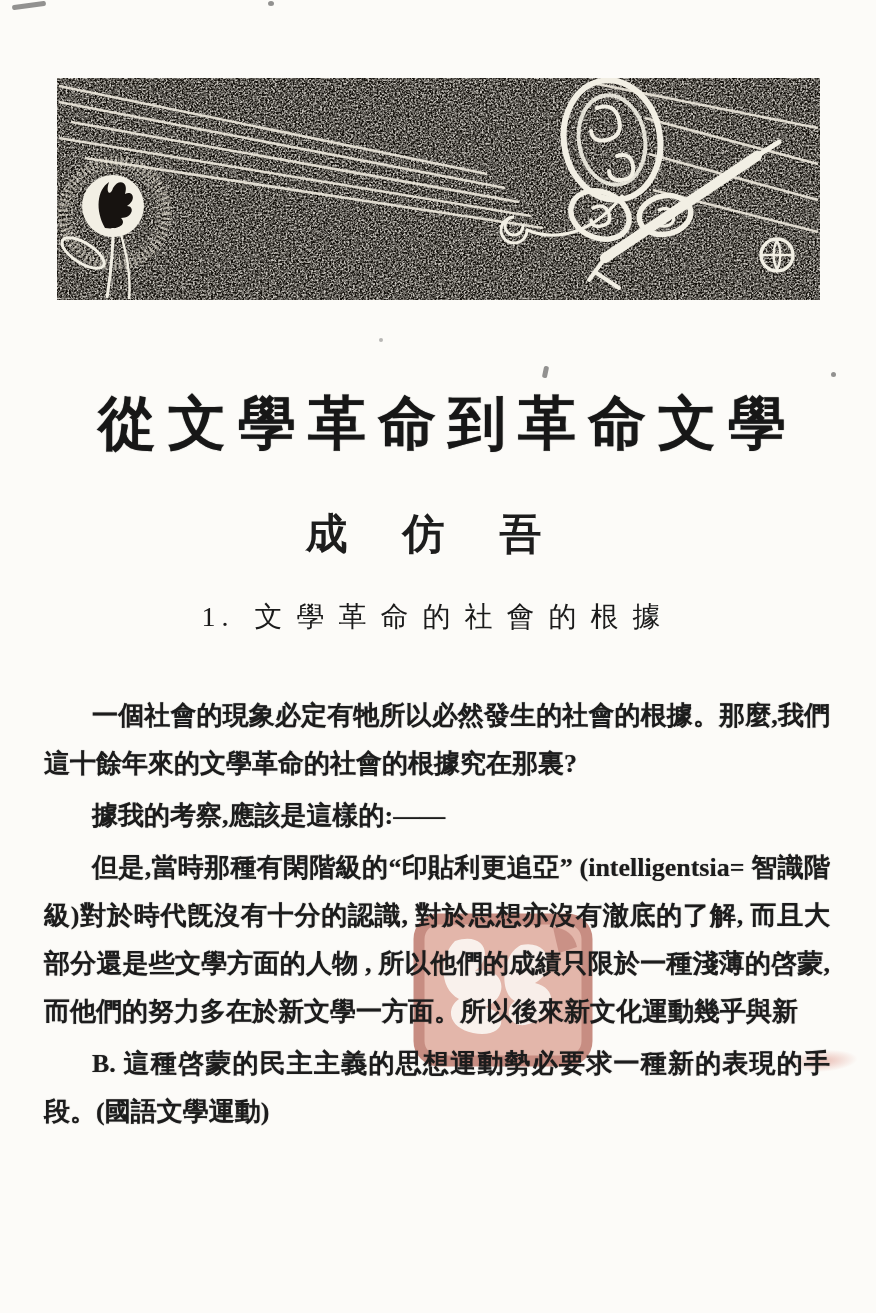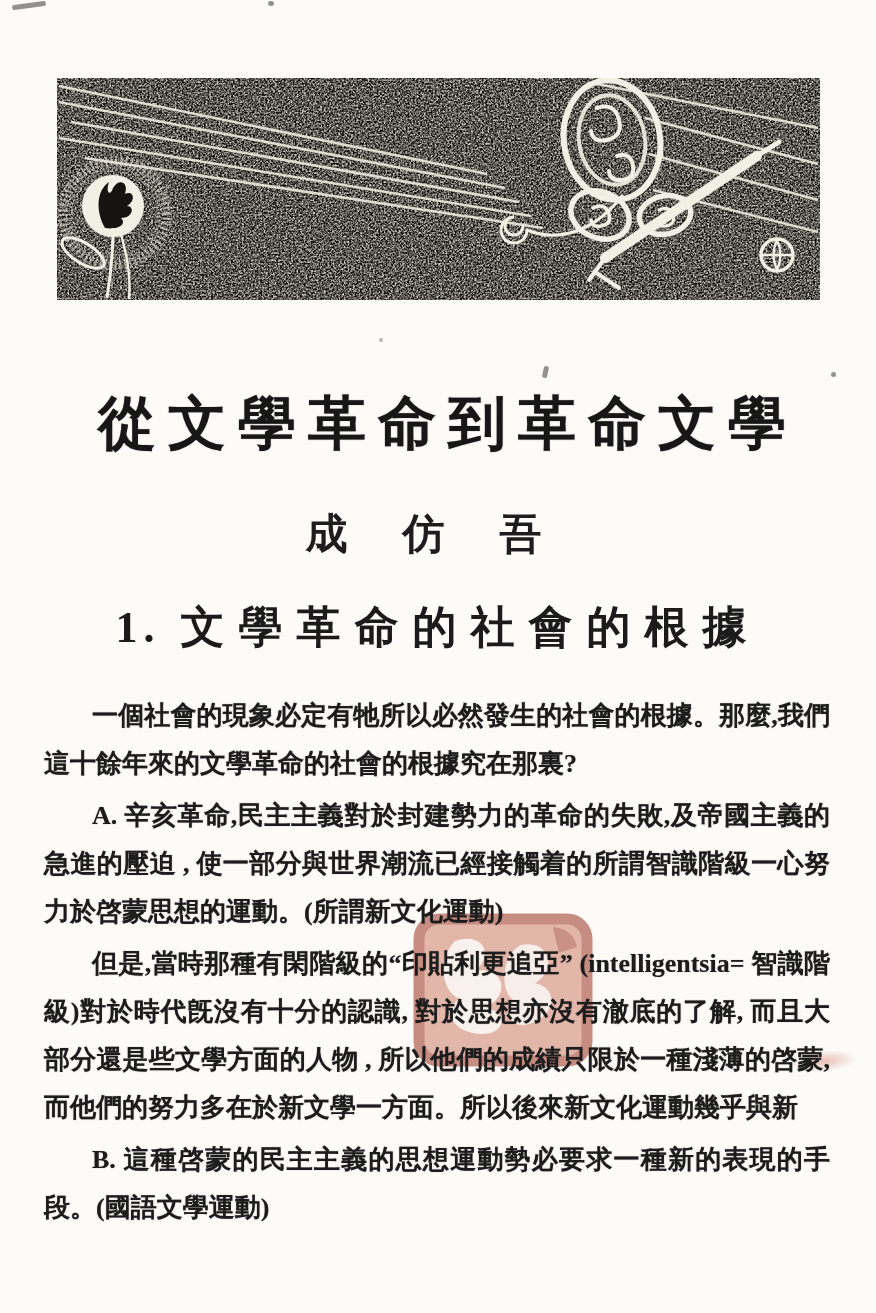--- a/index.html
+++ b/index.html
@@ -36,7 +36,7 @@
   .section-heading{
     position:absolute;left:0;top:598px;width:100%;
     margin:0;text-align:center;
-    font-size:44px;font-weight:bold;color:#1b1b1b;
+    font-size:28px;font-weight:normal;color:#1b1b1b;
   }
   .section-heading .num{letter-spacing:6px;margin-right:20px;}
   .section-heading .txt{letter-spacing:14px;}

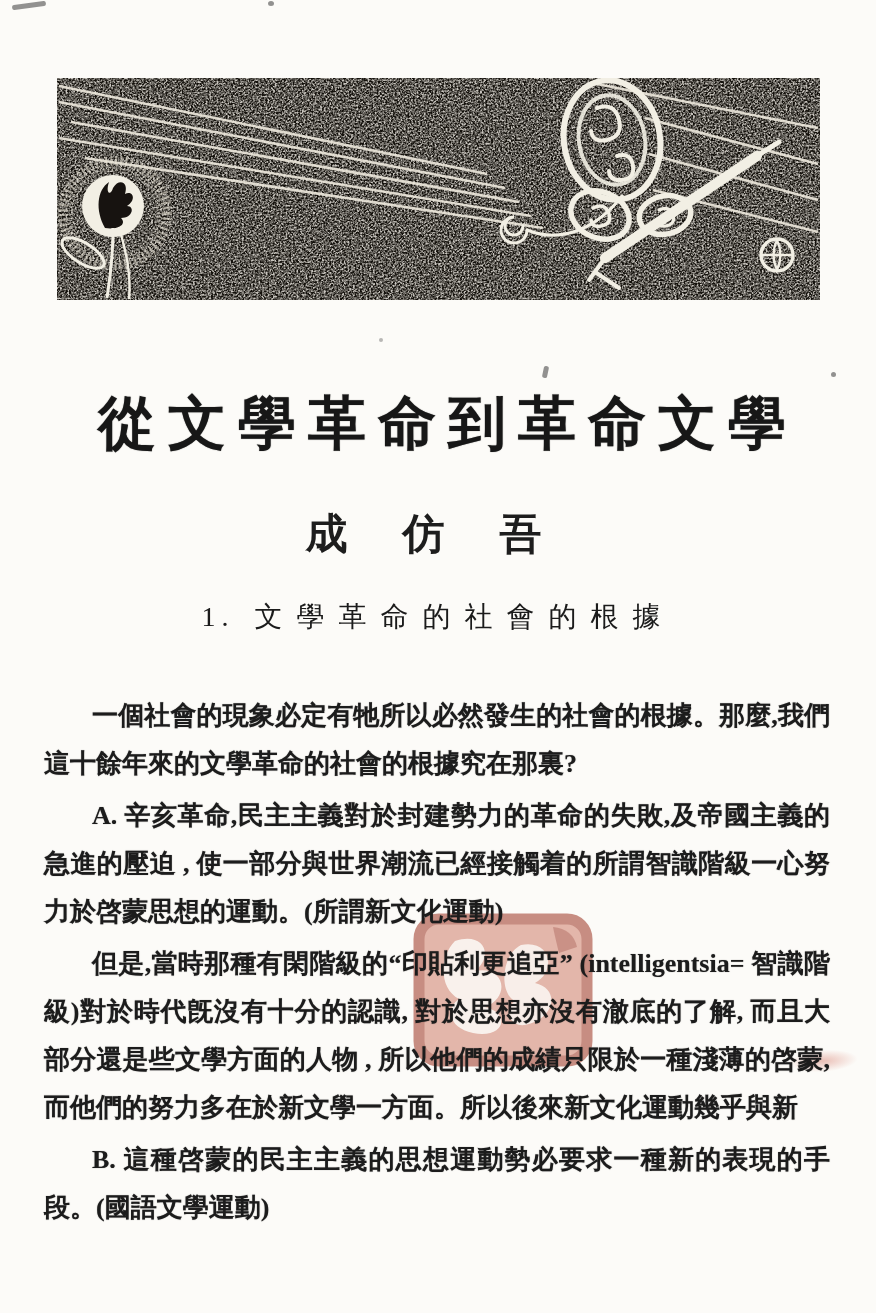--- a/index.html
+++ b/index.html
@@ -156,6 +156,7 @@
 
   <div class="body-text">
     <p>一個社會的現象必定有牠所以必然發生的社會的根據。那麼,我們這十餘年來的文學革命的社會的根據究在那裏?</p>
+    <p>據我的考察,應該是這樣的:——</p>
     <p>A. 辛亥革命,民主主義對於封建勢力的革命的失敗,及帝國主義的急進的壓迫 , 使一部分與世界潮流已經接觸着的所謂智識階級一心努力於啓蒙思想的運動。(所謂新文化運動)</p>
     <p>但是,當時那種有閑階級的“印貼利更追亞” (intelligentsia= 智識階級)對於時代旣沒有十分的認識, 對於思想亦沒有澈底的了解, 而且大部分還是些文學方面的人物 , 所以他們的成績只限於一種淺薄的啓蒙,而他們的努力多在於新文學一方面。所以後來新文化運動幾乎與新</p>
     <p>B. 這種啓蒙的民主主義的思想運動勢必要求一種新的表現的手段。(國語文學運動)</p>

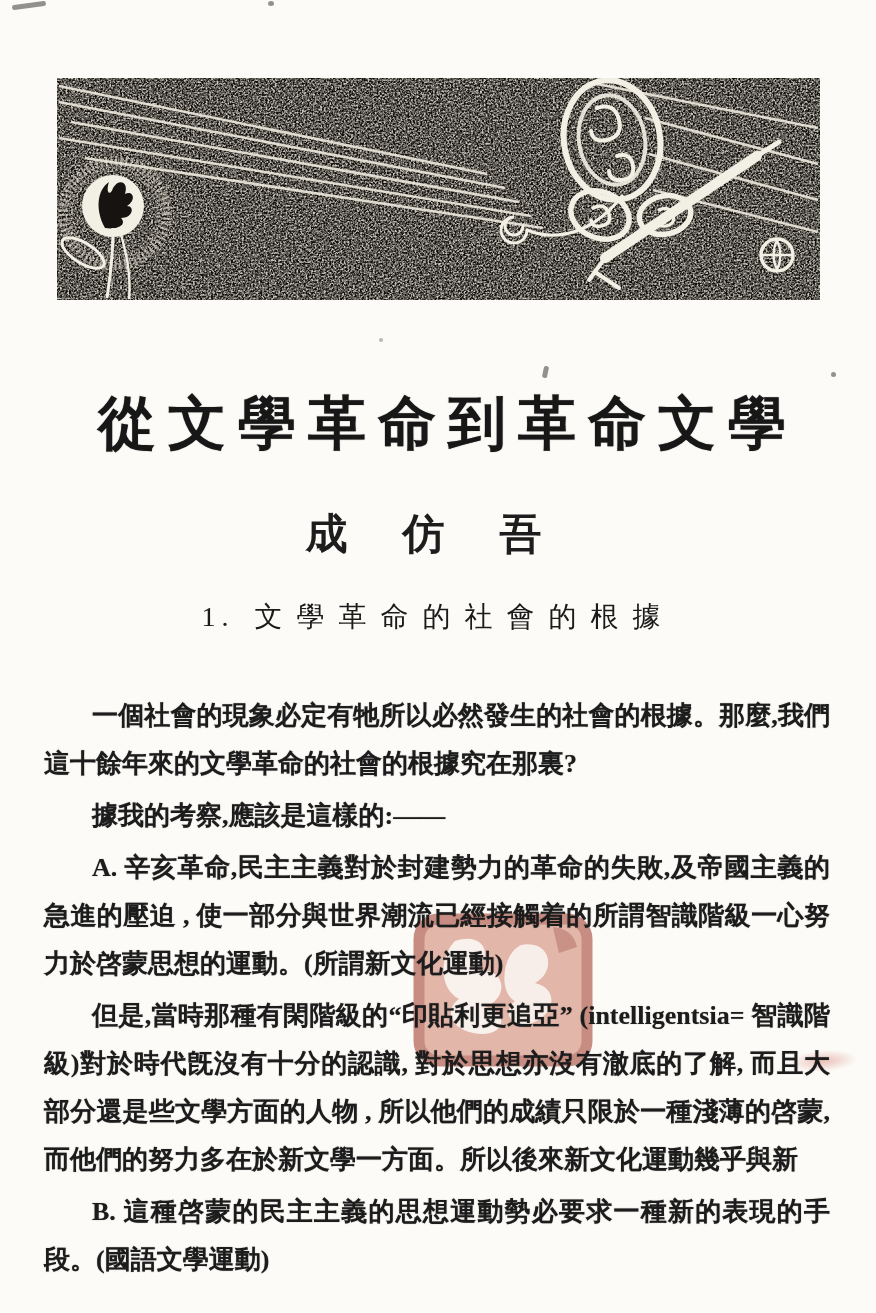--- a/index.html
+++ b/index.html
@@ -157,7 +157,6 @@
   <div class="body-text">
     <p>一個社會的現象必定有牠所以必然發生的社會的根據。那麼,我們這十餘年來的文學革命的社會的根據究在那裏?</p>
     <p>據我的考察,應該是這樣的:——</p>
-    <p>A. 辛亥革命,民主主義對於封建勢力的革命的失敗,及帝國主義的急進的壓迫 , 使一部分與世界潮流已經接觸着的所謂智識階級一心努力於啓蒙思想的運動。(所謂新文化運動)</p>
     <p>但是,當時那種有閑階級的“印貼利更追亞” (intelligentsia= 智識階級)對於時代旣沒有十分的認識, 對於思想亦沒有澈底的了解, 而且大部分還是些文學方面的人物 , 所以他們的成績只限於一種淺薄的啓蒙,而他們的努力多在於新文學一方面。所以後來新文化運動幾乎與新</p>
     <p>B. 這種啓蒙的民主主義的思想運動勢必要求一種新的表現的手段。(國語文學運動)</p>
   </div>

